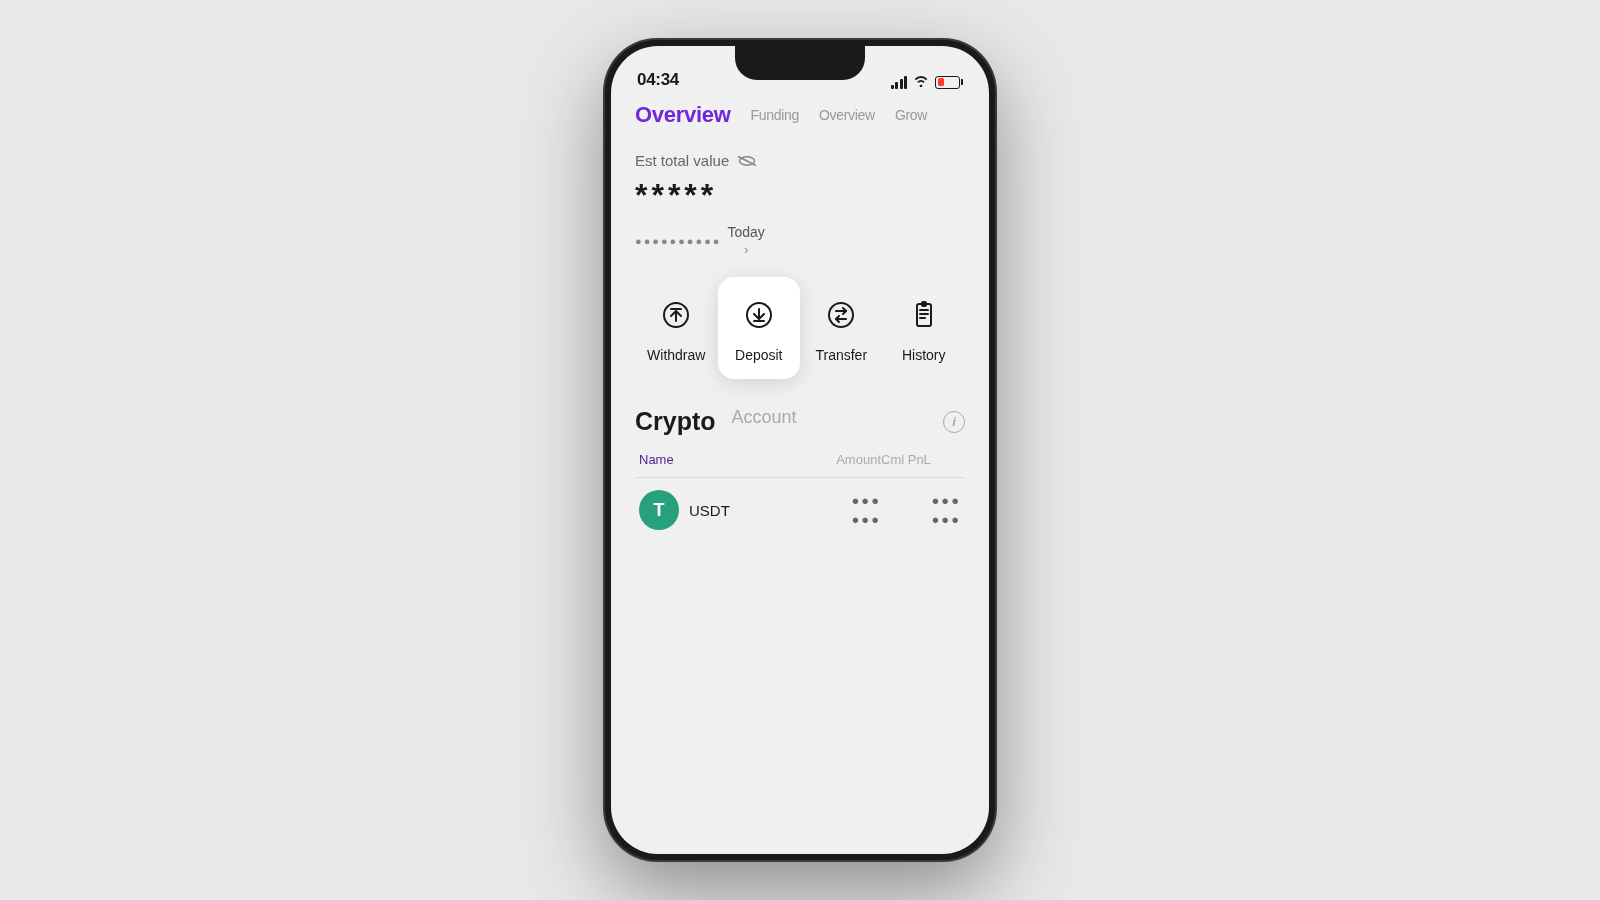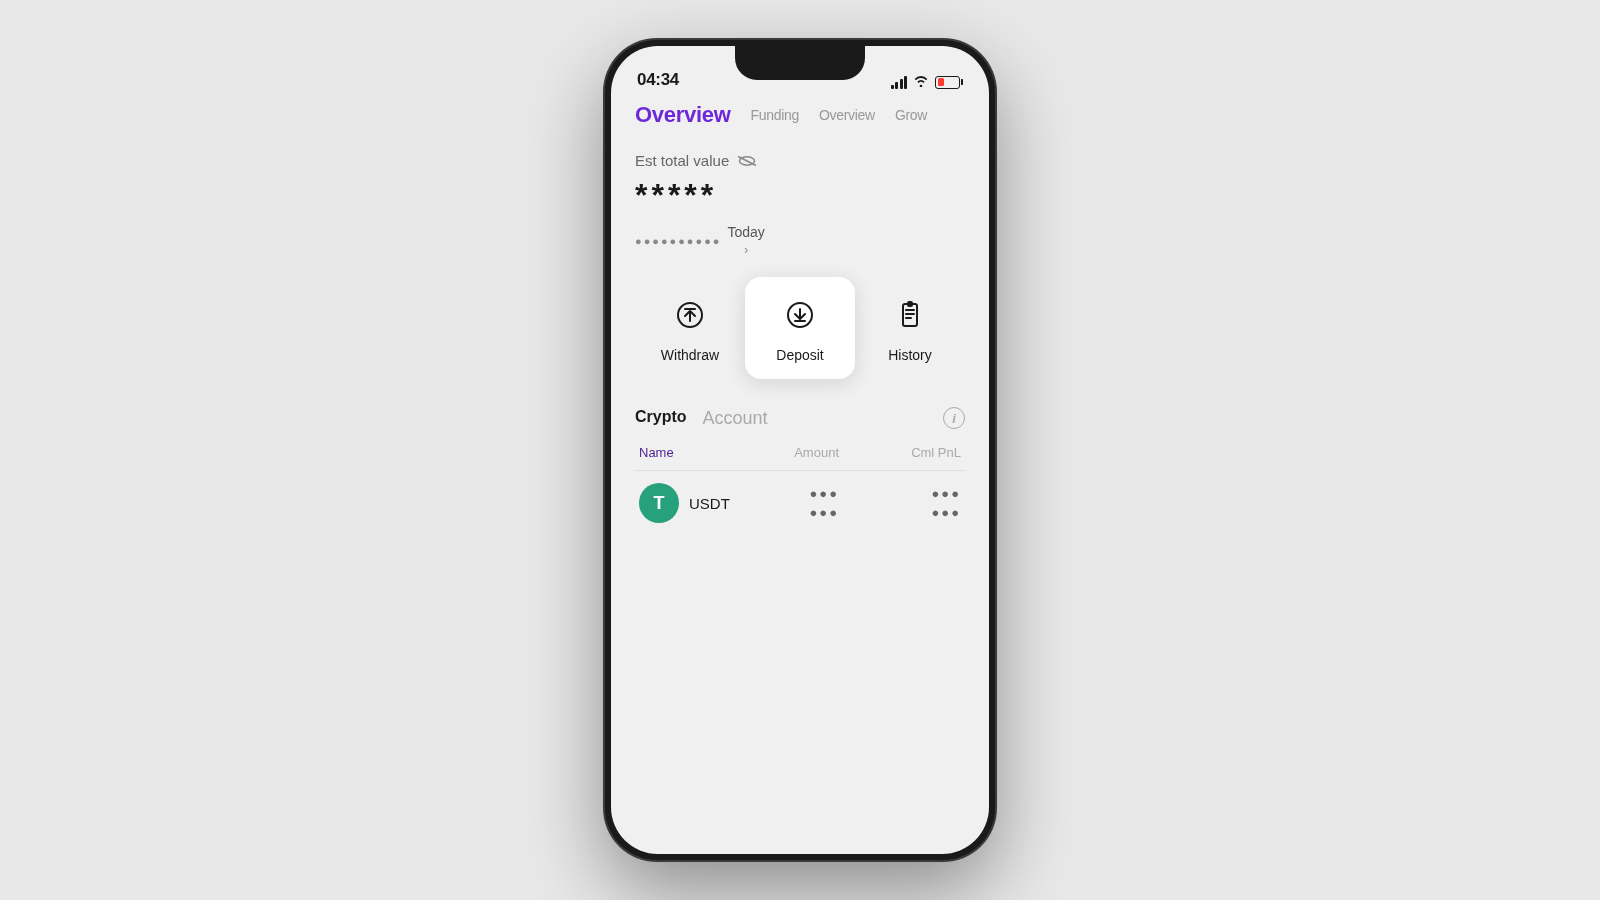--- a/index.html
+++ b/index.html
@@ -475,6 +475,18 @@
           <span class="action-btn-label">Deposit</span>
         </div>
 
+        <div class="action-btn">
+          <div class="action-btn-icon">
+            <svg viewBox="0 0 30 30" fill="none" stroke="#1a1a1a" stroke-width="2" stroke-linecap="round" stroke-linejoin="round">
+              <circle cx="15" cy="15" r="12"></circle>
+              <polyline points="10,11 20,11"></polyline>
+              <polyline points="17,8 20,11 17,14"></polyline>
+              <polyline points="20,19 10,19"></polyline>
+              <polyline points="13,16 10,19 13,22"></polyline>
+            </svg>
+          </div>
+          <span class="action-btn-label">Transfer</span>
+        </div>
 
         <div class="action-btn">
           <div class="action-btn-icon">

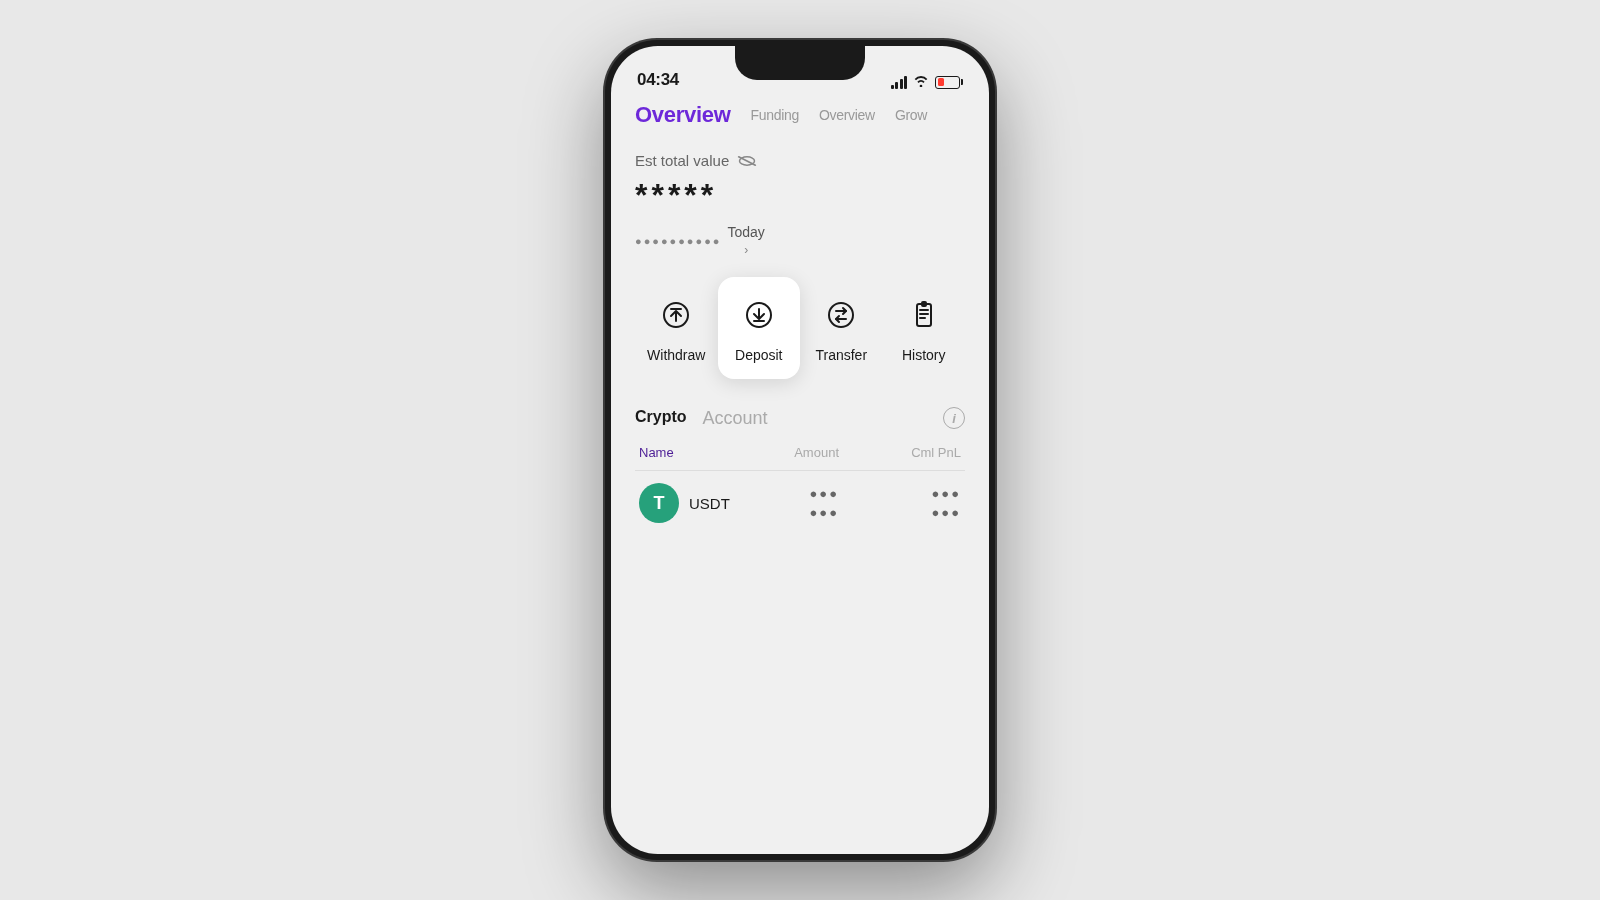--- a/index.html
+++ b/index.html
@@ -291,7 +291,7 @@
     }
 
     .crypto-tab.active {
-      font-size: 16px;
+      font-size: 25px;
       font-weight: 700;
       color: #1a1a1a;
     }

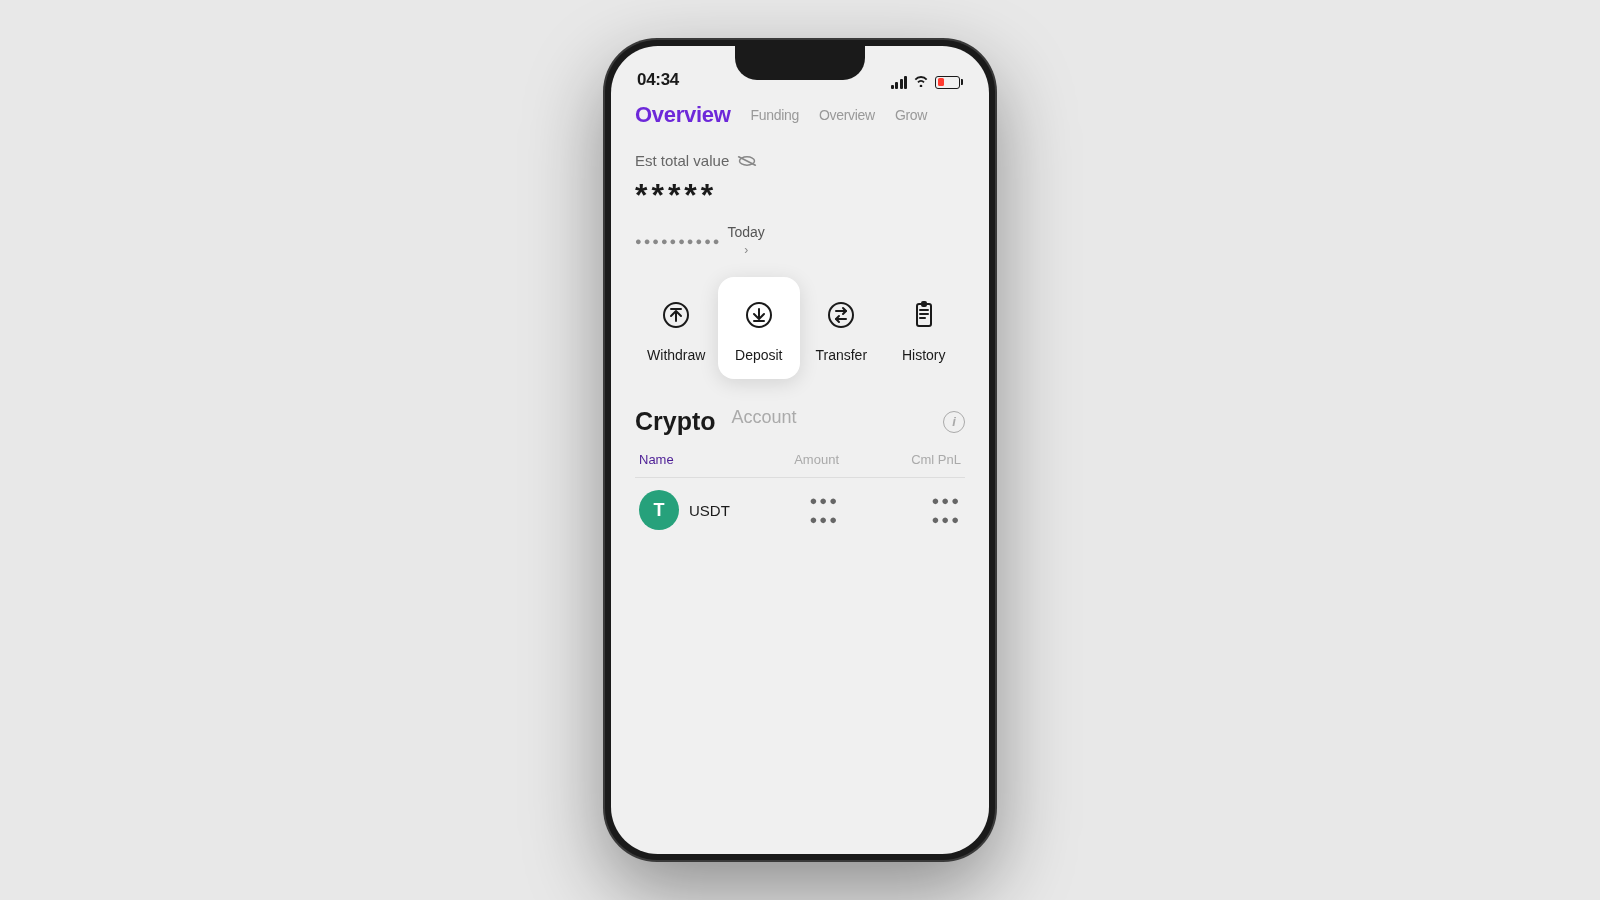--- a/index.html
+++ b/index.html
@@ -334,10 +334,9 @@
 
     .col-pnl {
       width: 80px;
-      text-align: right;
+      text-align: left;
       font-size: 13px;
       color: #aaa;
-      margin-left: 42px;
     }
 
     .table-row {

